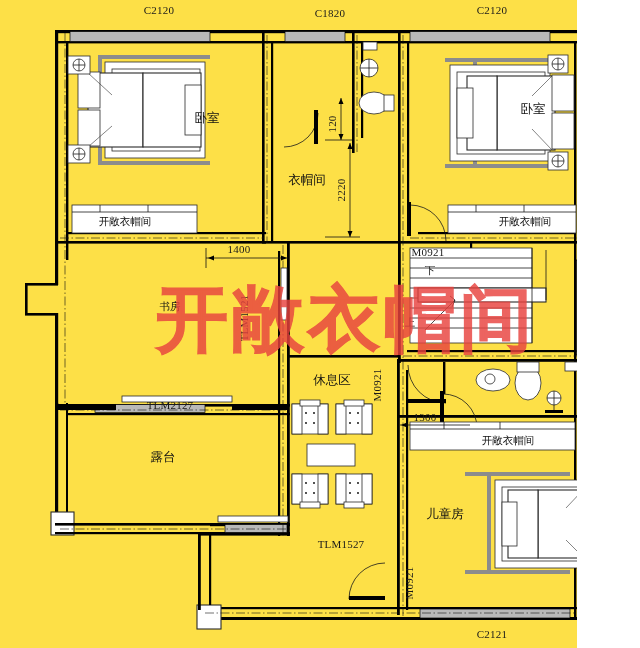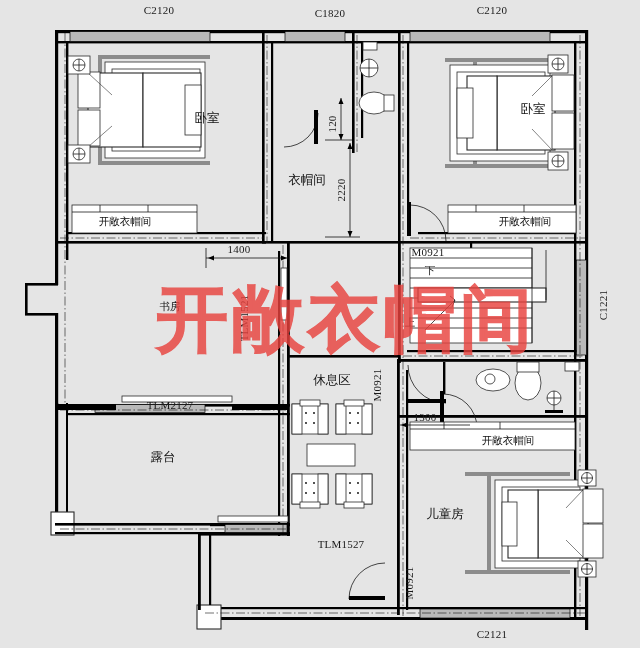--- a/index.html
+++ b/index.html
@@ -12,9 +12,9 @@
   }
   #plan-root {
     position: relative;
-    width: 640px;
+    width: 577px;
     height: 648px;
-    background: #e5e5e5;
+    background: #fde047;
     overflow: hidden;
   }
   svg#floorplan {

